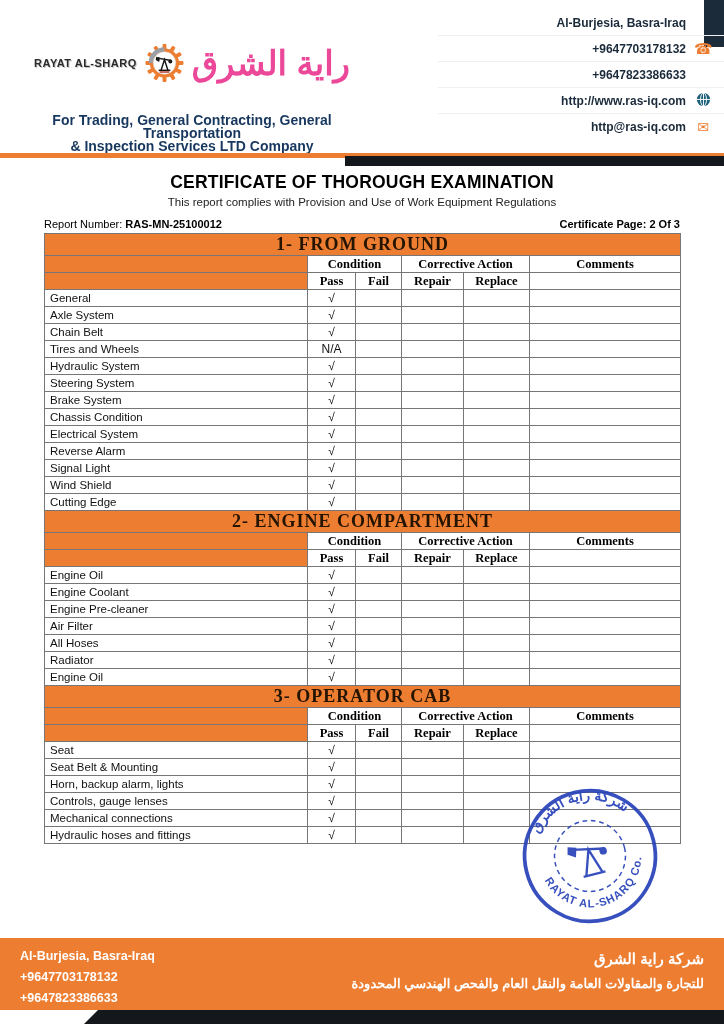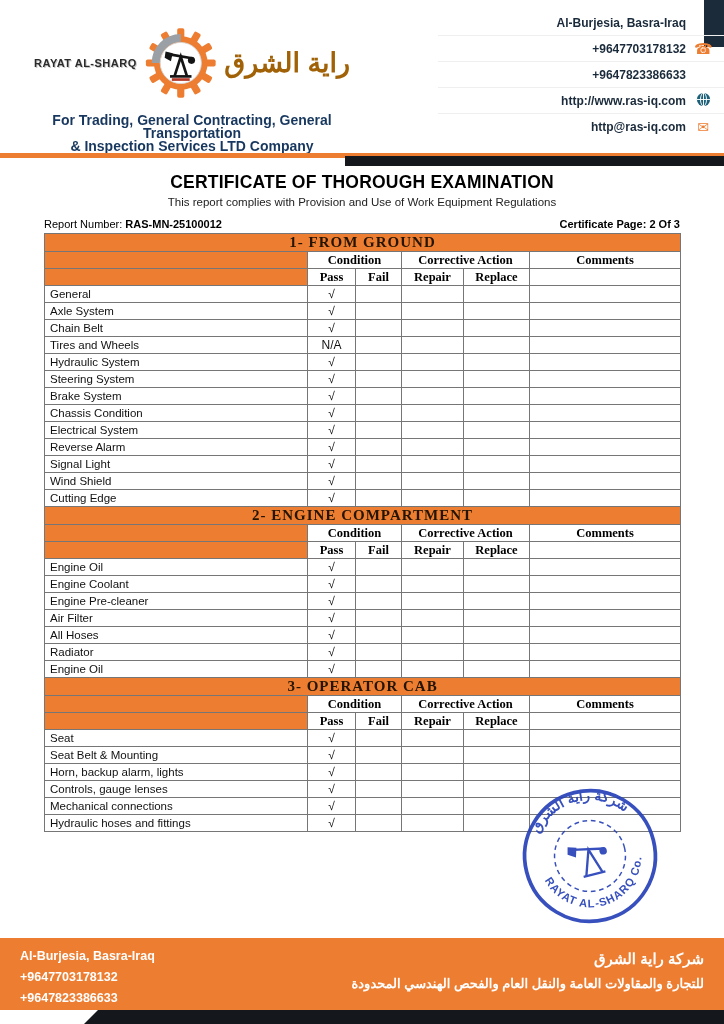--- a/index.html
+++ b/index.html
@@ -15,7 +15,7 @@
   .logo-row { display:flex; align-items:center; justify-content:center; gap:8px; height:102px; }
   .company-name { font-weight:bold; font-size:11px; letter-spacing:.5px; color:#2b2b2b;
                   text-shadow:1px 1px 0 #c9c9c9; white-space:nowrap; }
-  .company-name-ar { font-weight:bold; font-size:27px; color:#a16207; white-space:nowrap; }
+  .company-name-ar { font-weight:bold; font-size:34px; color:#ec4899; white-space:nowrap; }
   .tagline { color:#17375E; font-weight:bold; font-size:14px; line-height:13px; margin-top:0; }
 
   .contacts { position:absolute; right:0; top:10px; width:286px; }

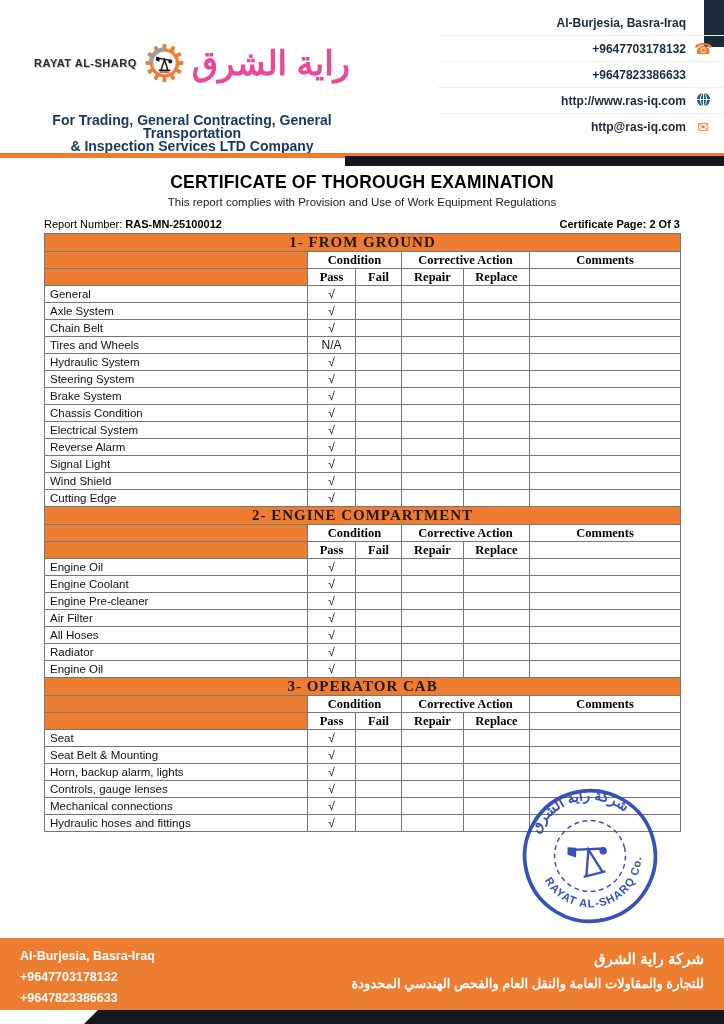--- a/index.html
+++ b/index.html
@@ -52,7 +52,7 @@
   #inspection-table td { border:1px solid #767676; height:17px; padding:0 2px;
                          font-size:11.5px; color:#111; overflow:hidden; white-space:nowrap; }
   #inspection-table td.sec-title { background:#ED7D31; text-align:center; height:18px;
-      font-family:"Liberation Serif", serif; font-weight:bold; font-size:15px;
+      font-family:"Liberation Serif", serif; font-weight:bold; font-size:18px;
       letter-spacing:1px; color:#241400; }
   #inspection-table td.hd { font-family:"Liberation Serif", serif; font-weight:bold;
       font-size:12.5px; text-align:center; height:16px; color:#000; }

